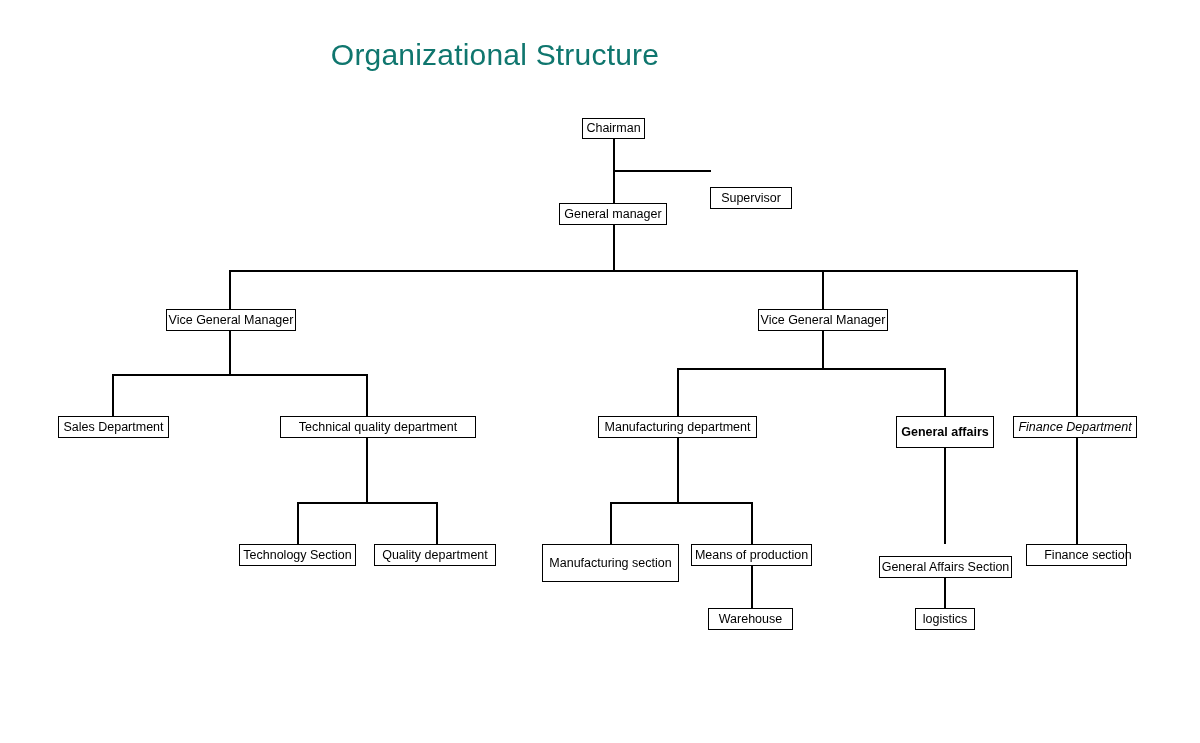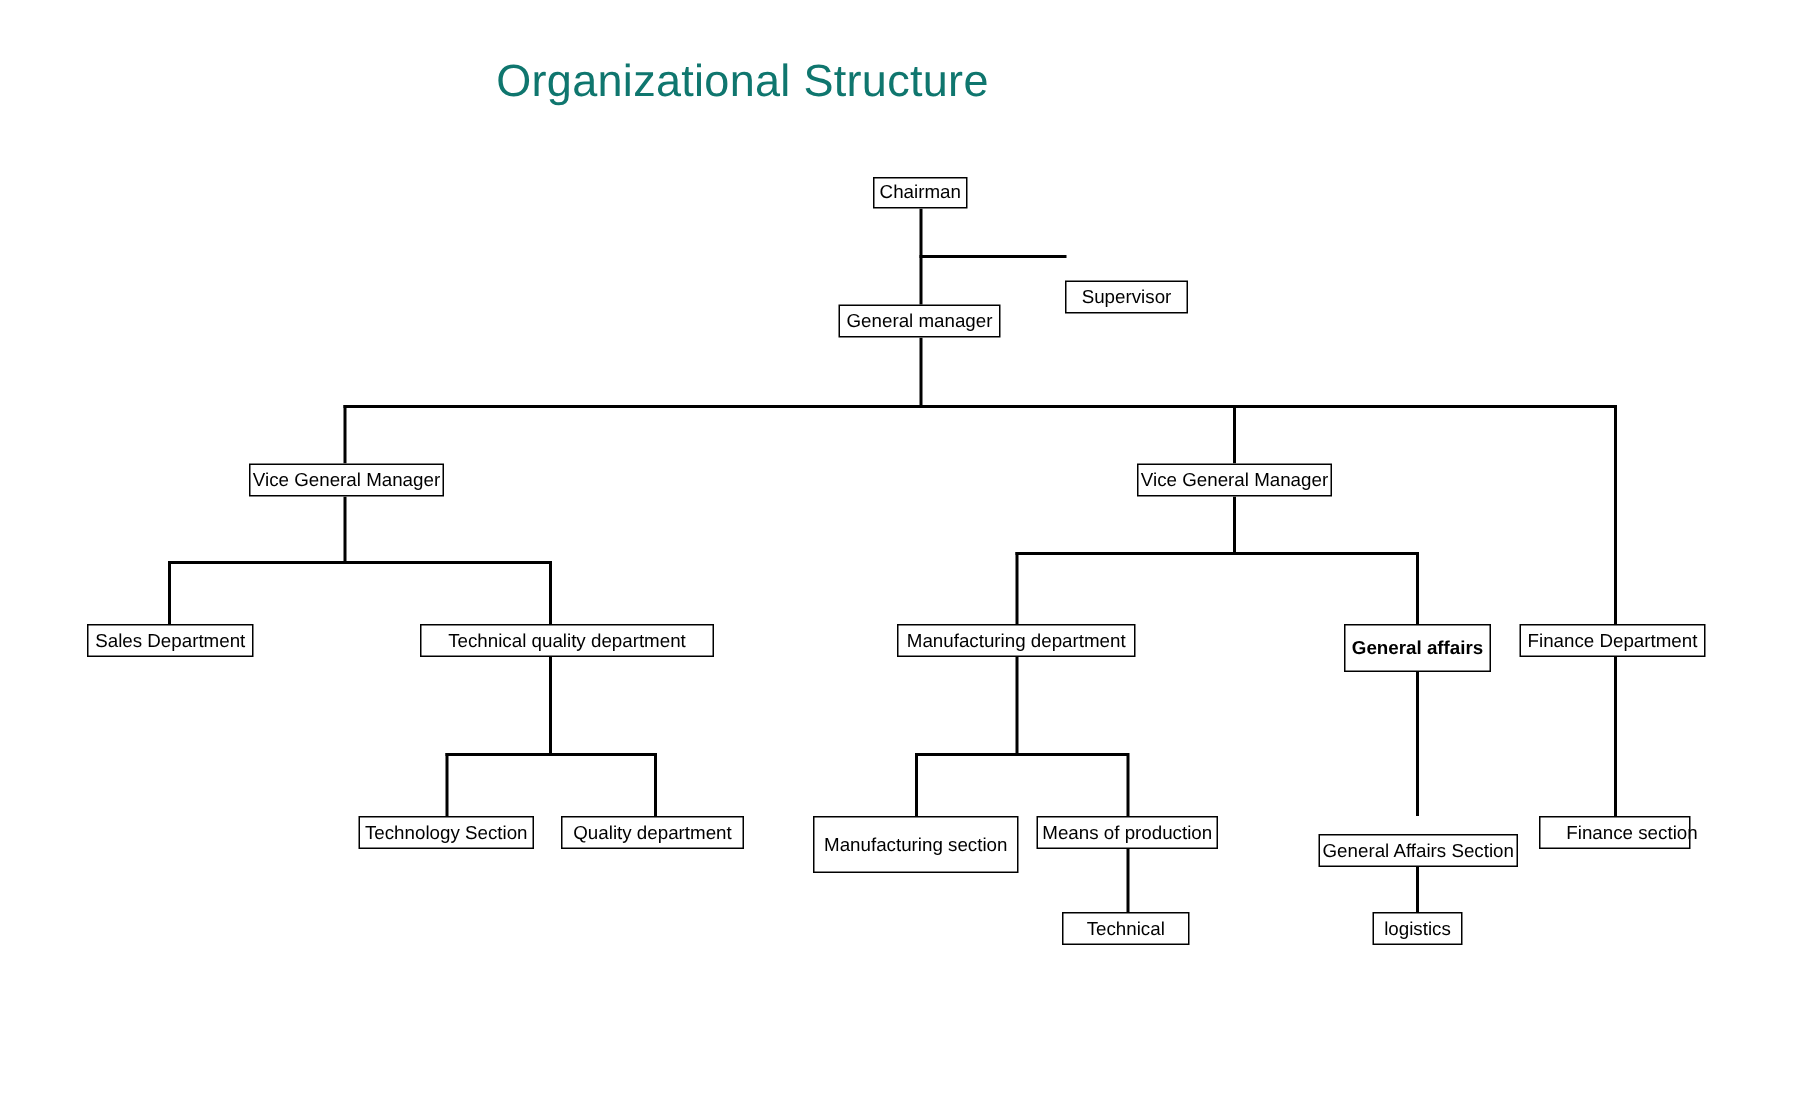--- a/index.html
+++ b/index.html
@@ -95,7 +95,7 @@
       <div class="node" style="left: 280px; top: 416px; width: 196px; height: 22px;">Technical quality department</div>
       <div class="node" style="left: 598px; top: 416px; width: 159px; height: 22px;">Manufacturing department</div>
       <div class="node" style="left: 896px; top: 416px; width: 98px; height: 32px; font-weight: bold;">General affairs</div>
-      <div class="node" style="left: 1013px; top: 416px; width: 124px; height: 22px;">Finance Department</div>
+      <div class="node" style="left: 1013px; top: 416px; width: 124px; height: 22px; font-style: italic;">Finance Department</div>
       <div class="node" style="left: 239px; top: 544px; width: 117px; height: 22px;">Technology Section</div>
       <div class="node" style="left: 374px; top: 544px; width: 122px; height: 22px;">Quality department</div>
       <div class="node" style="left: 542px; top: 544px; width: 137px; height: 38px;">Manufacturing section</div>

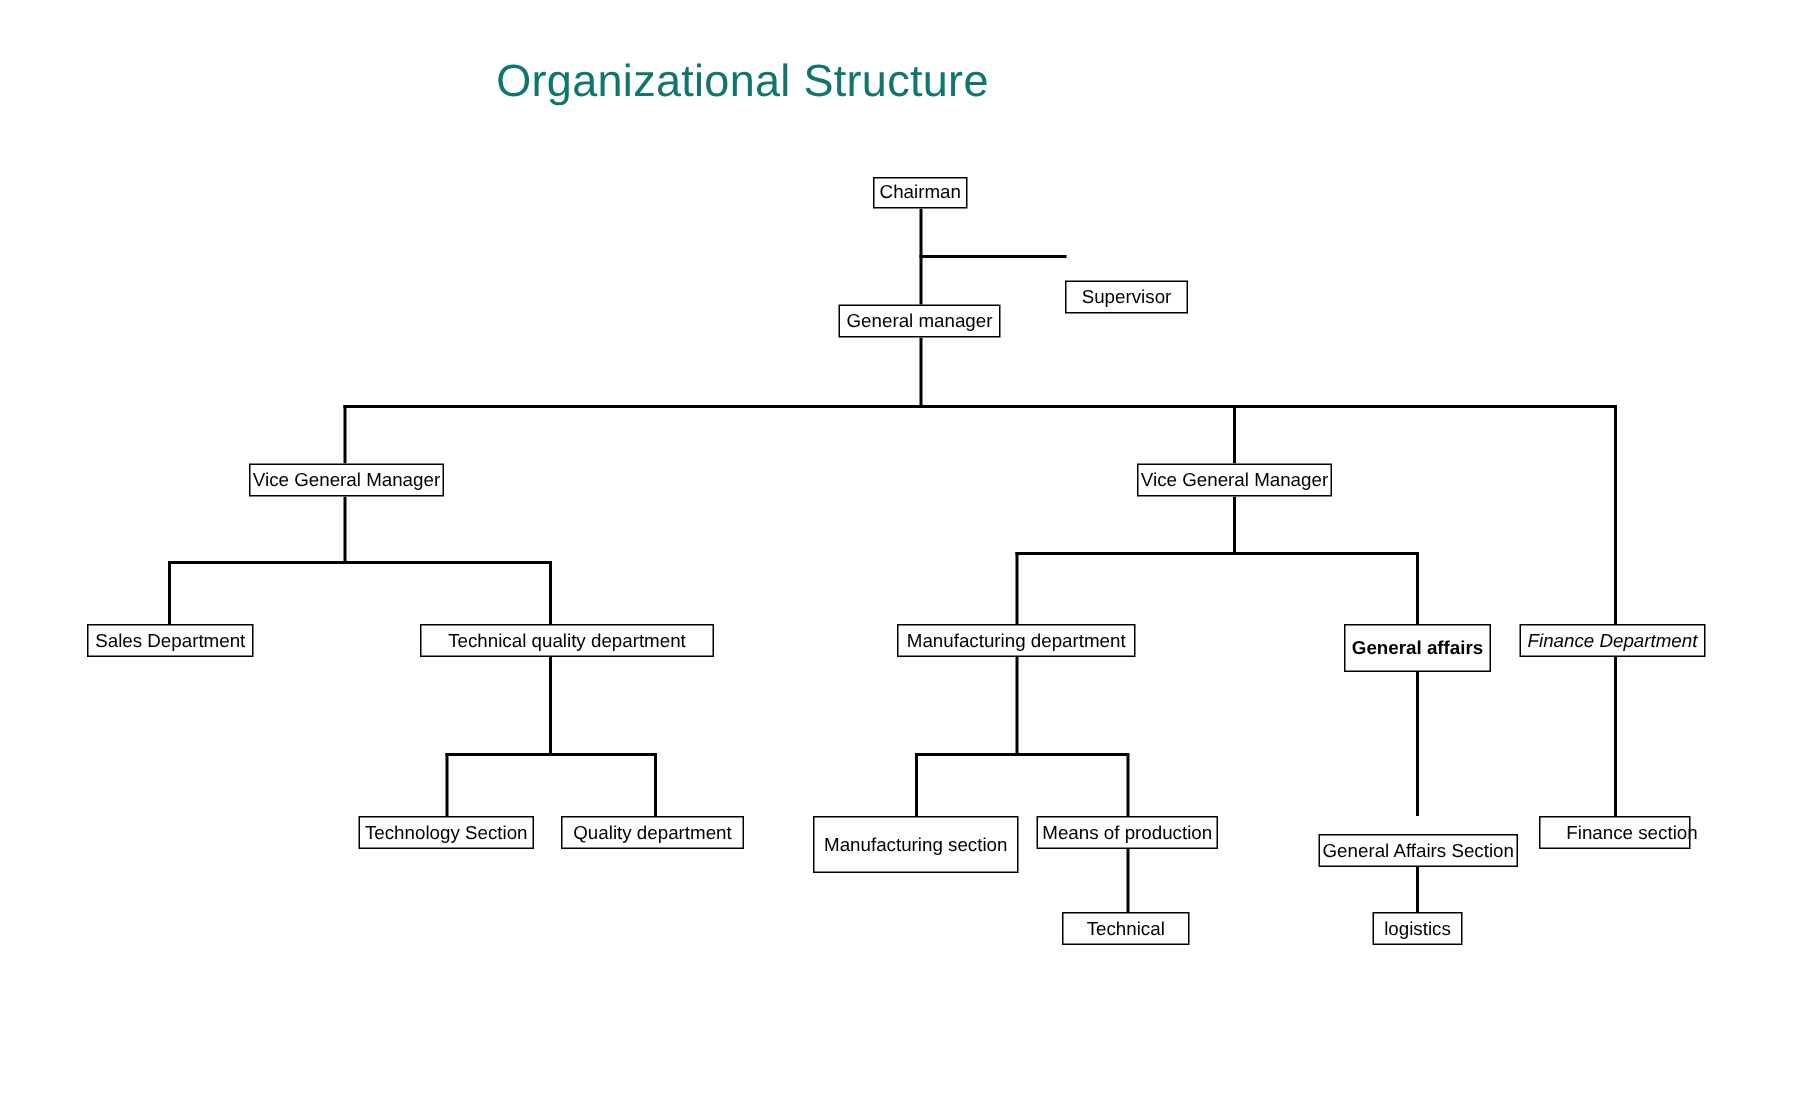--- a/index.html
+++ b/index.html
@@ -102,7 +102,7 @@
       <div class="node" style="left: 691px; top: 544px; width: 121px; height: 22px;">Means of production</div>
       <div class="node" style="left: 879px; top: 544px; width: 133px; height: 22px; margin-top: 12px;">General Affairs Section</div>
       <div class="node" style="left: 1026px; top: 544px; width: 101px; height: 22px; padding-left: 28px;">Finance section</div>
-      <div class="node" style="left: 708px; top: 608px; width: 85px; height: 22px;">Technical</div>
+      <div class="node" style="left: 708px; top: 608px; width: 85px; height: 22px;">Warehouse</div>
       <div class="node" style="left: 915px; top: 608px; width: 60px; height: 22px;">logistics</div>
     </div>
 </div>

